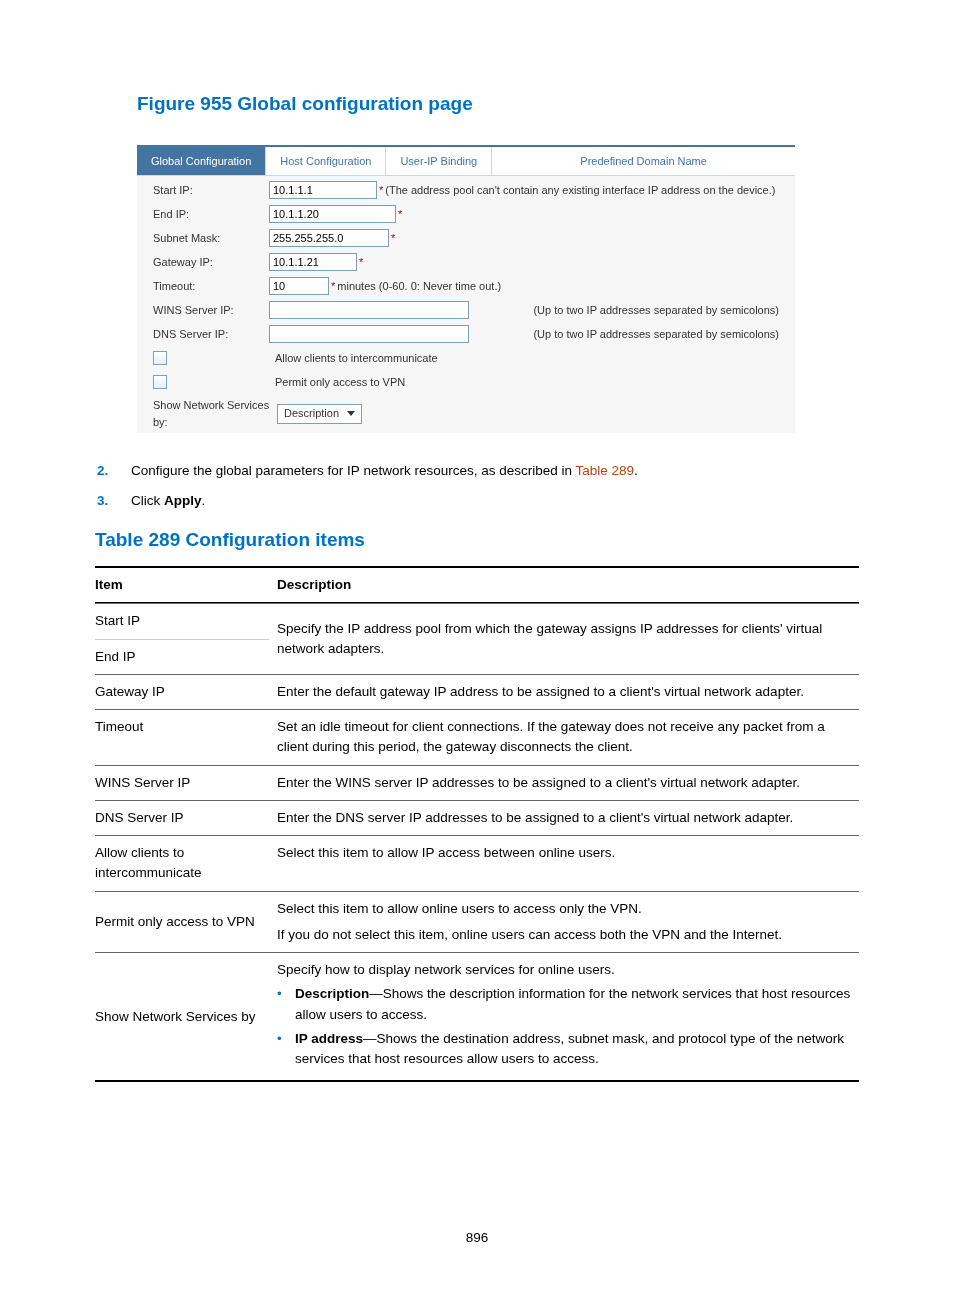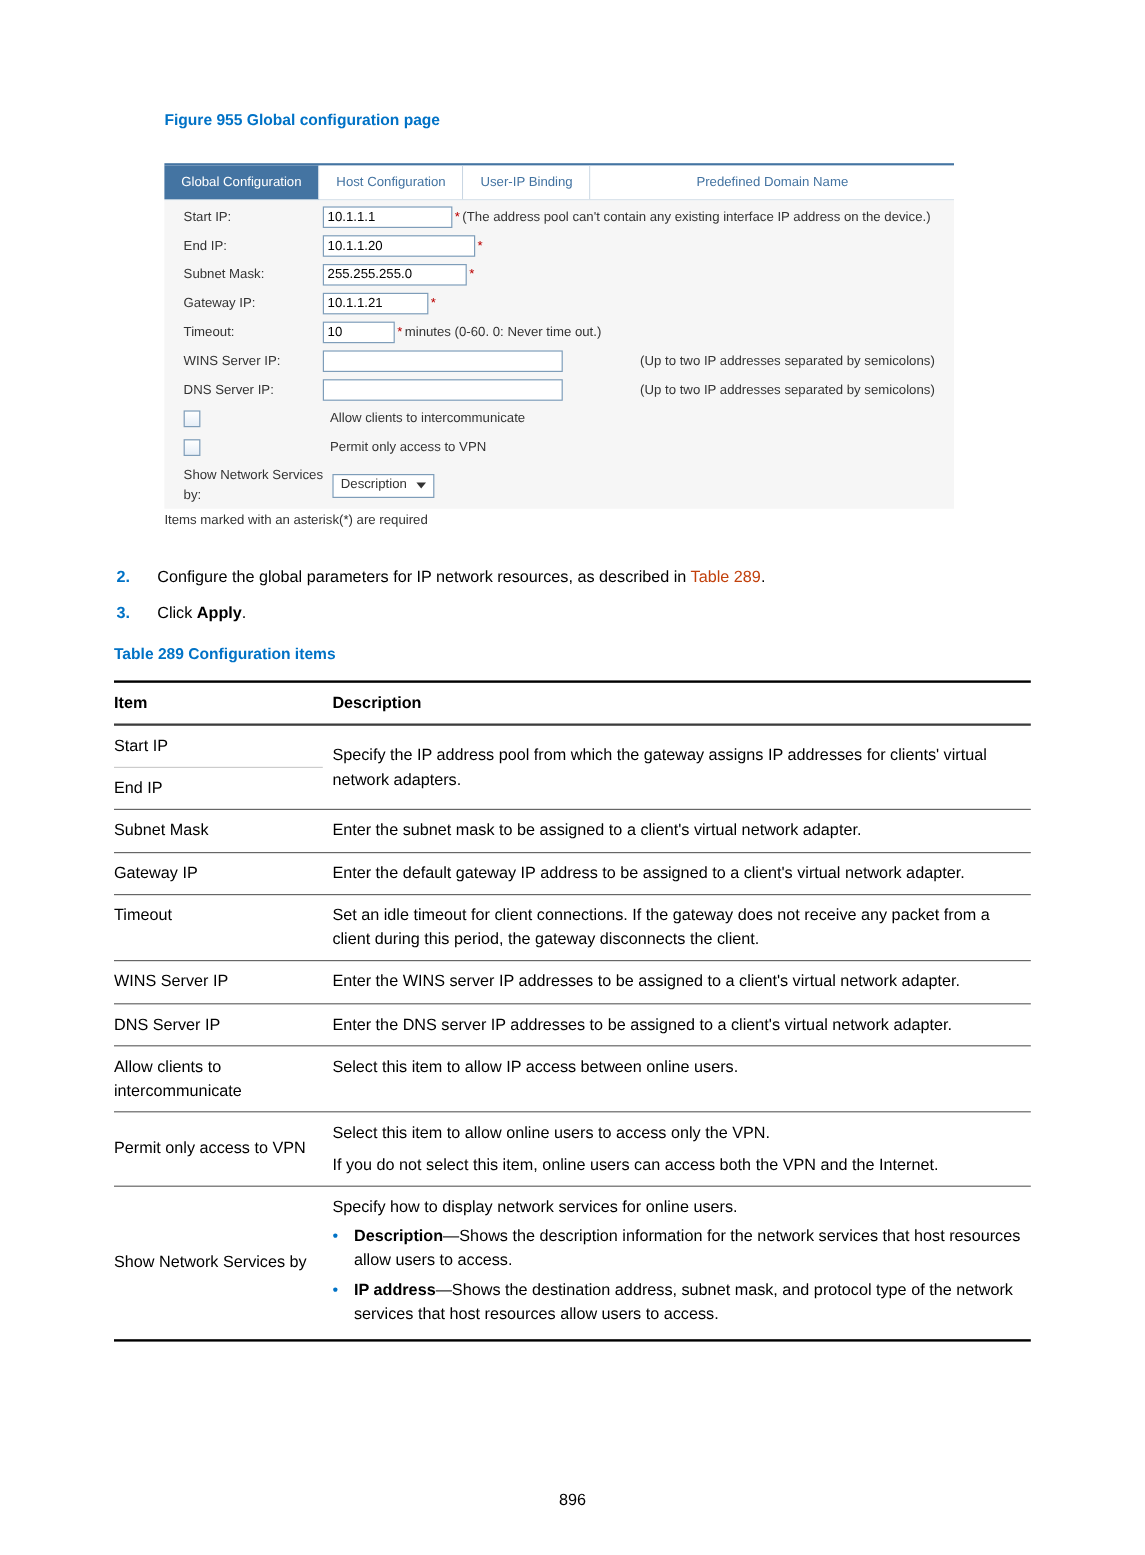--- a/index.html
+++ b/index.html
@@ -19,7 +19,7 @@
   .figure-title, .table-title {
     color: #0072c6;
     font-weight: bold;
-    font-size: 13px;
+    font-size: 19px;
     margin-bottom: 12px;
   }
   .figure-title { margin-left: 42px; }

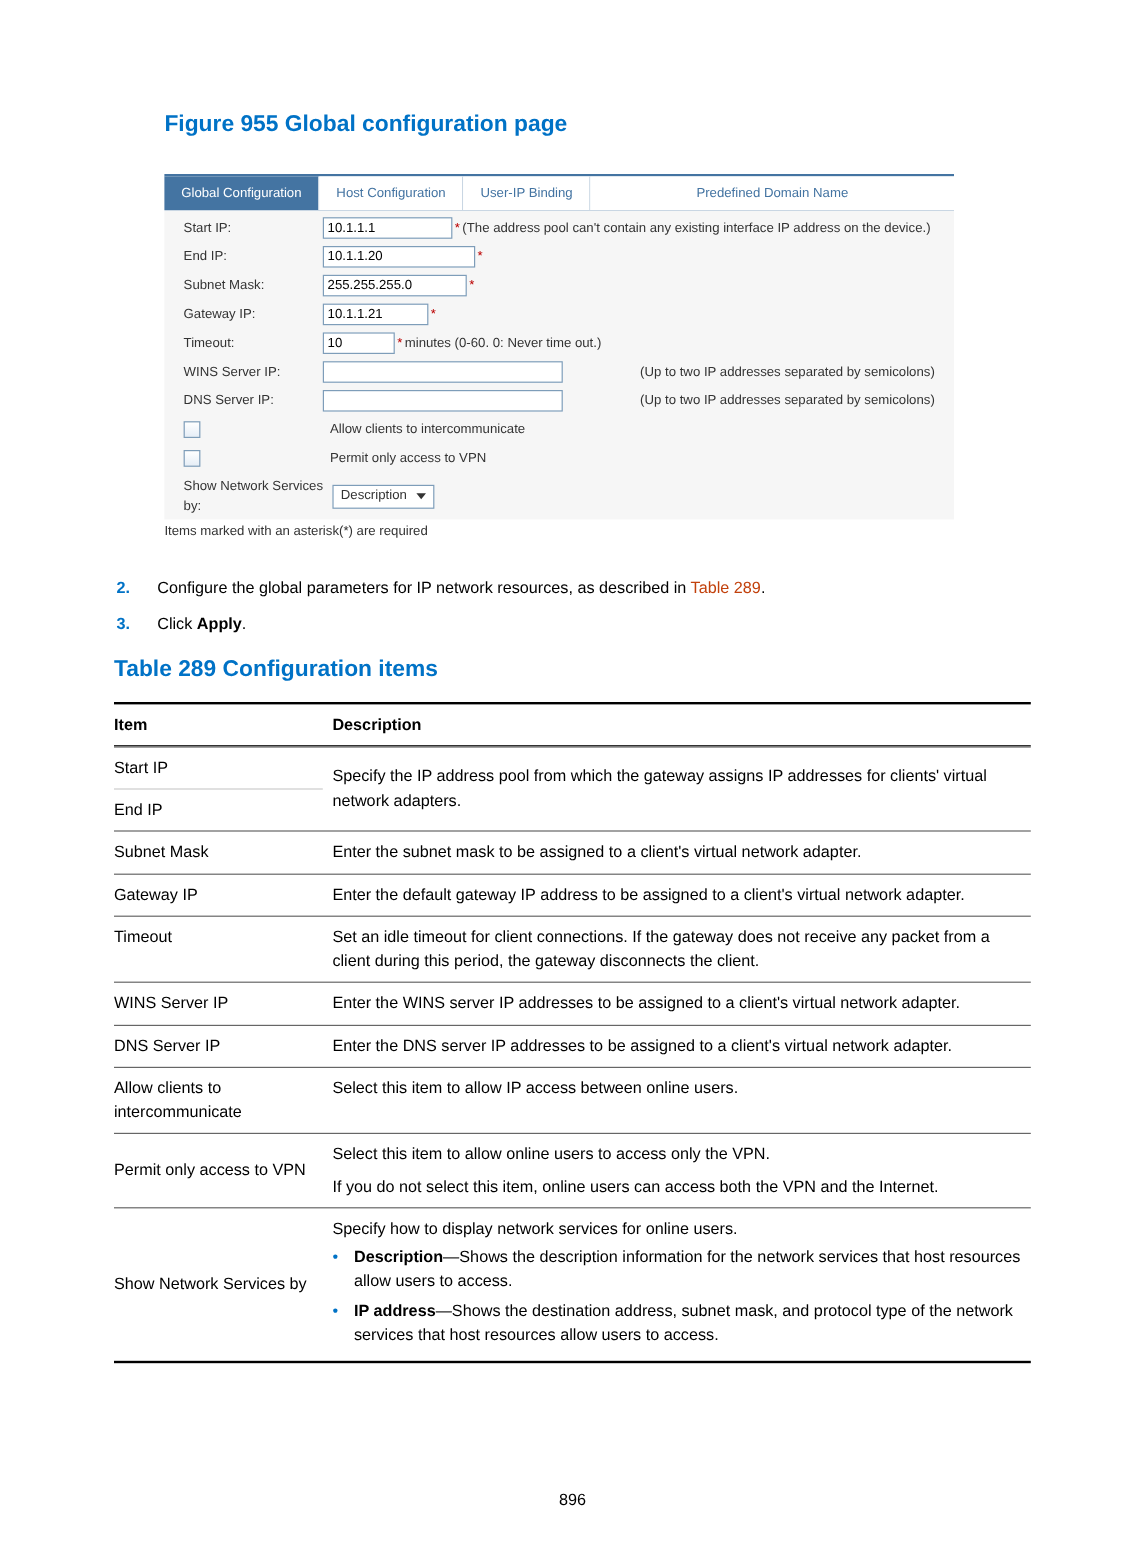--- a/index.html
+++ b/index.html
@@ -233,7 +233,6 @@
       </div>
     </div>
 
-    <div class="form-footer">Items marked with an asterisk(*) are required</div>
   </div>
 
   <ol class="steps">

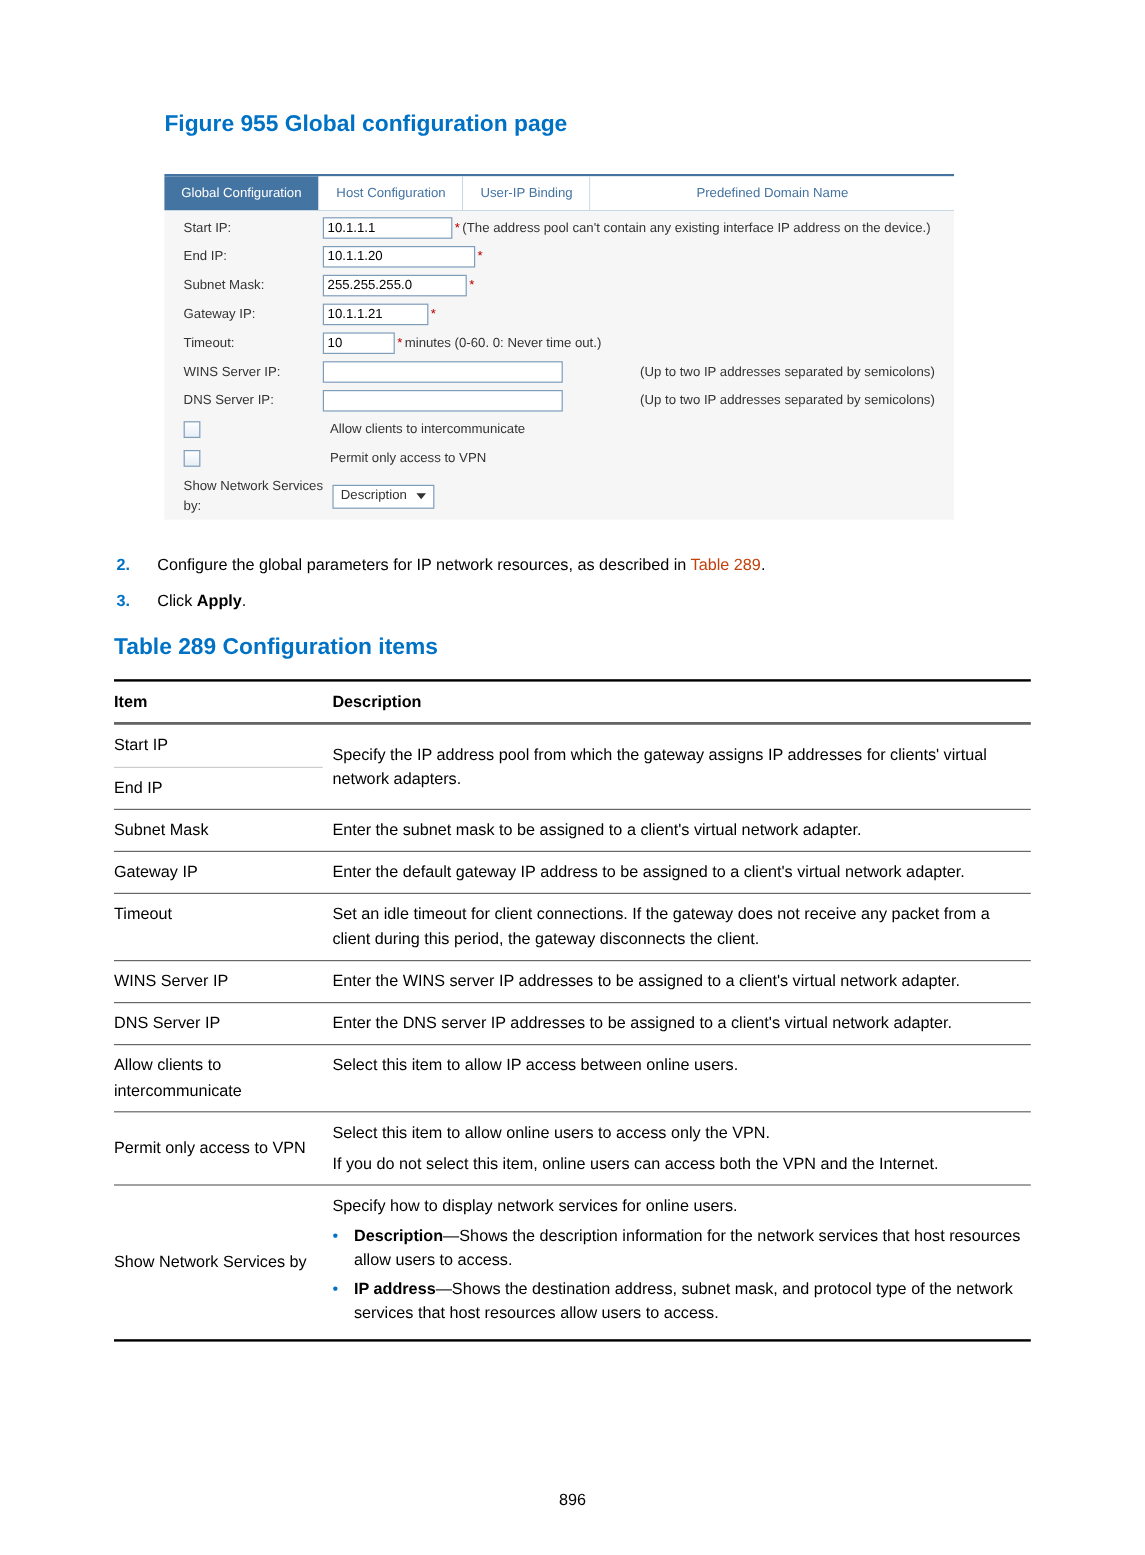--- a/index.html
+++ b/index.html
@@ -267,10 +267,6 @@
     </div>
 
     <div class="cfg-row">
-      <div class="c1">Subnet Mask</div>
-      <div class="c2">Enter the subnet mask to be assigned to a client's virtual network adapter.</div>
-    </div>
-    <div class="cfg-row">
       <div class="c1">Gateway IP</div>
       <div class="c2">Enter the default gateway IP address to be assigned to a client's virtual network adapter.</div>
     </div>

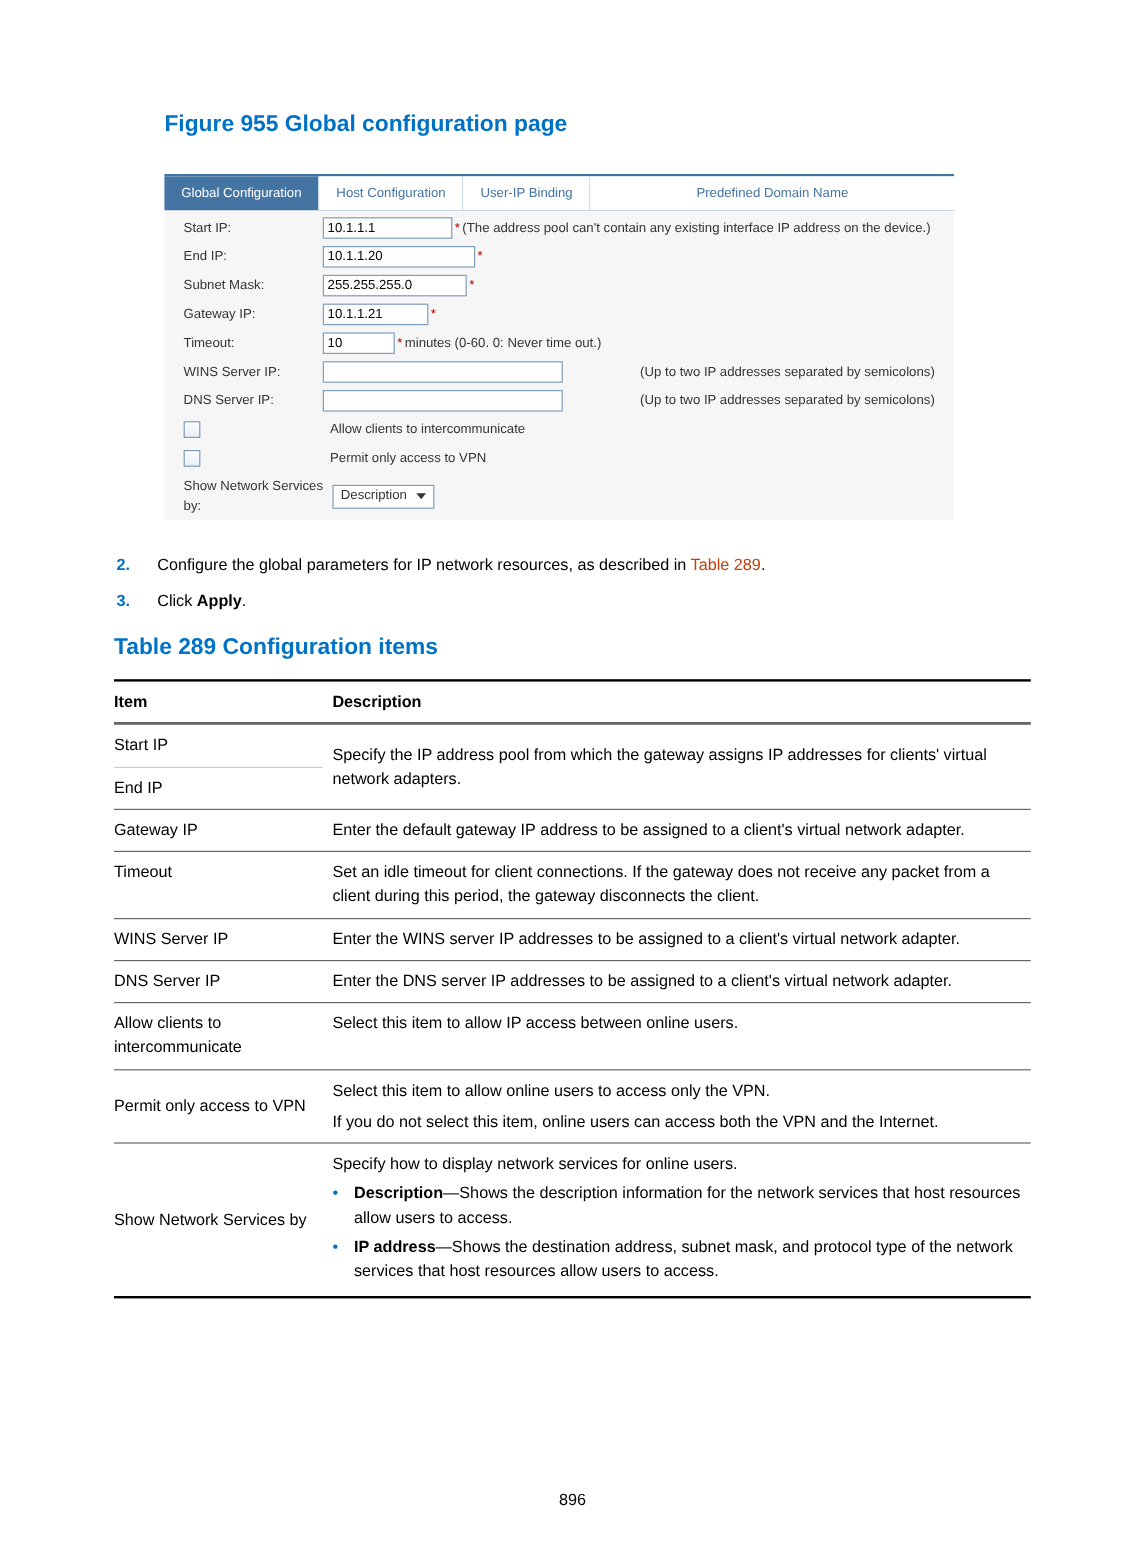--- a/index.html
+++ b/index.html
@@ -156,7 +156,7 @@
   }
   .page-num {
     position: absolute;
-    bottom: 36px;
+    bottom: 48px;
     width: 100%;
     left: 0;
     text-align: center;

